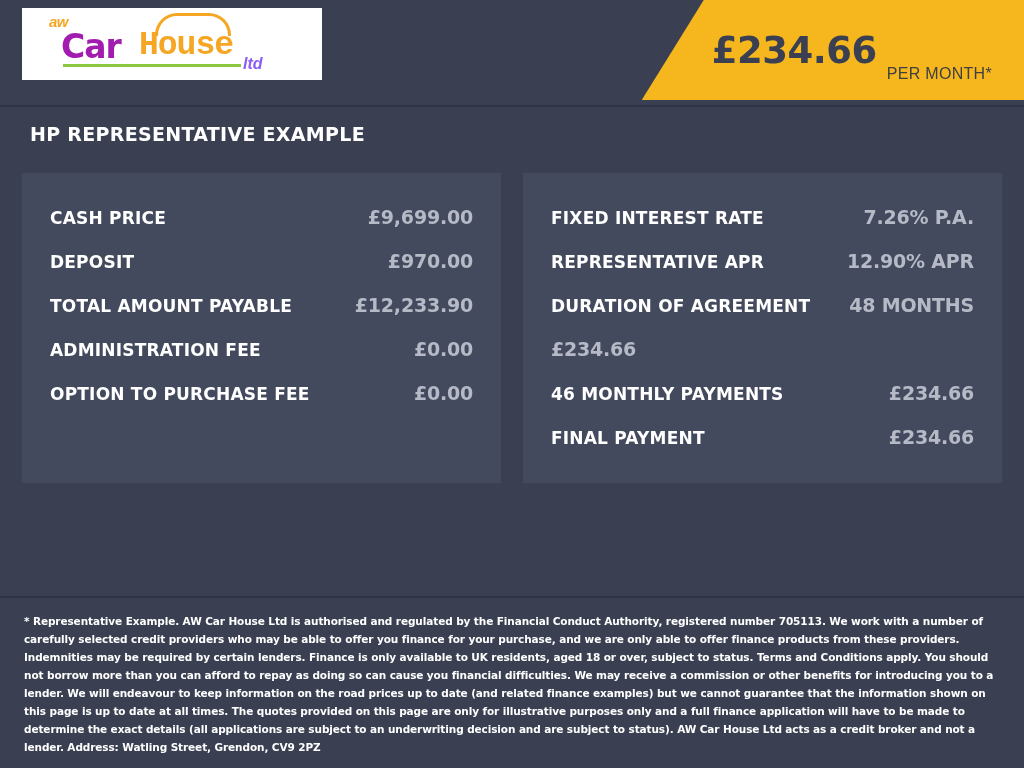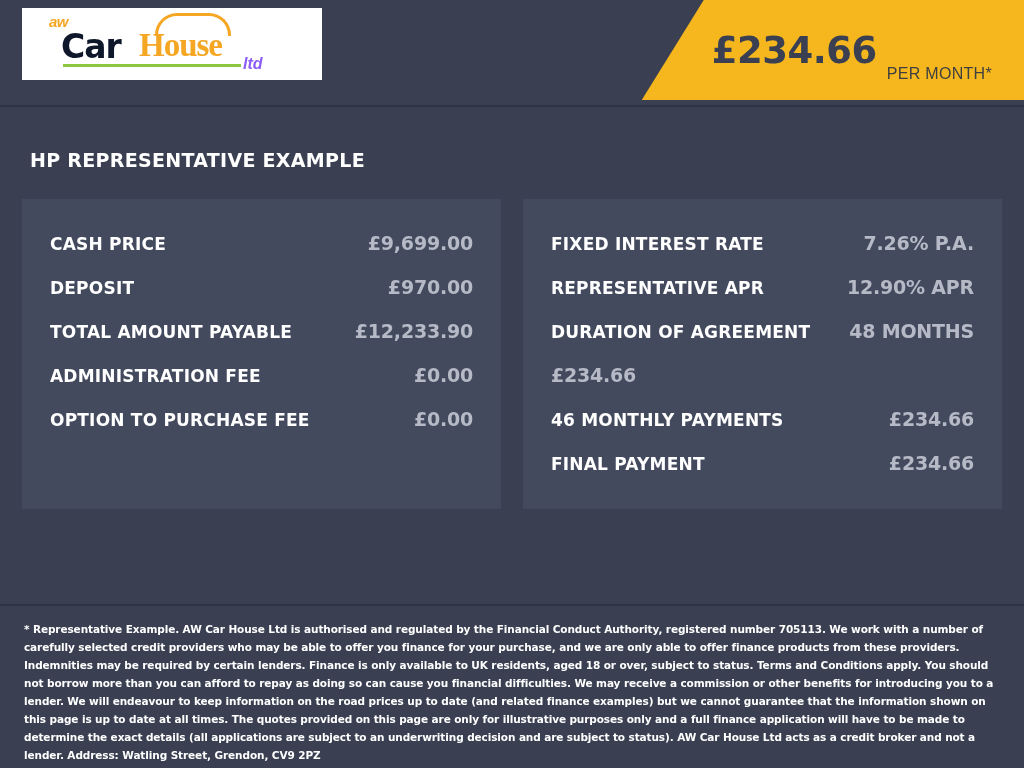--- a/index.html
+++ b/index.html
@@ -60,7 +60,7 @@
     top: 16px;
     font-size: 33px;
     font-weight: bold;
-    color: #0f172a;
+    color: #a21caf;
     letter-spacing: -1px;
     font-family: "DejaVu Sans", sans-serif;
   }

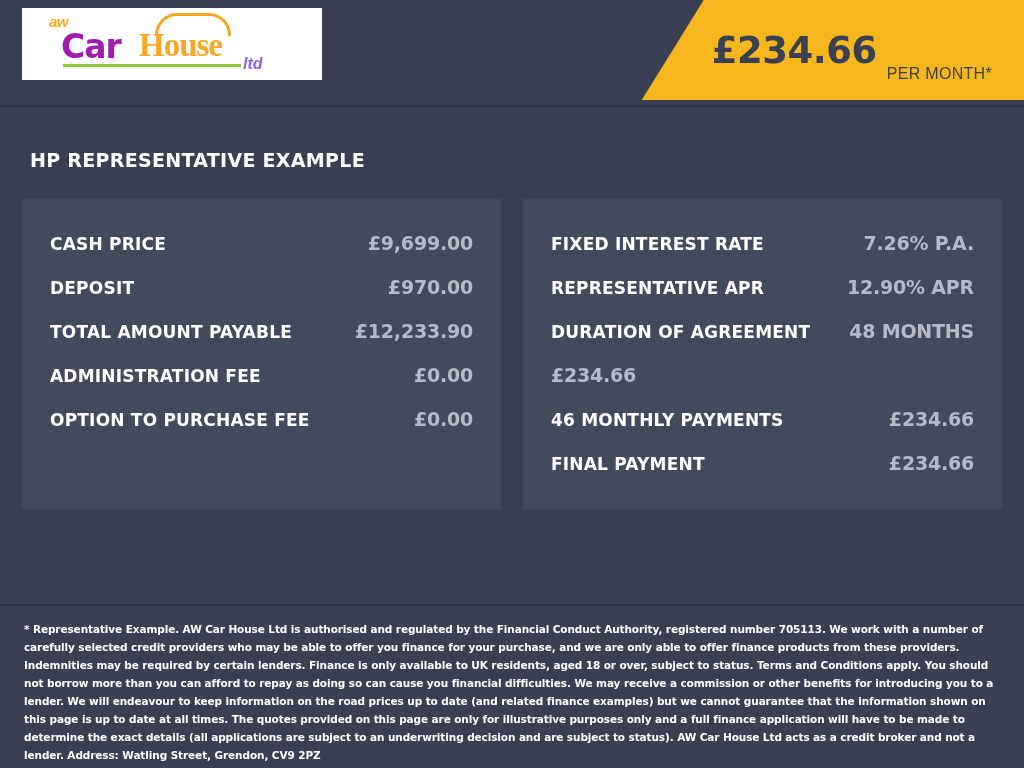--- a/index.html
+++ b/index.html
@@ -72,7 +72,7 @@
     font-weight: bold;
     color: #f5a623;
     letter-spacing: -1px;
-    font-family: Liberation Serif, serif;
+    font-family: Liberation Mono, monospace;
   }
   .logo-ltd {
     position: absolute;

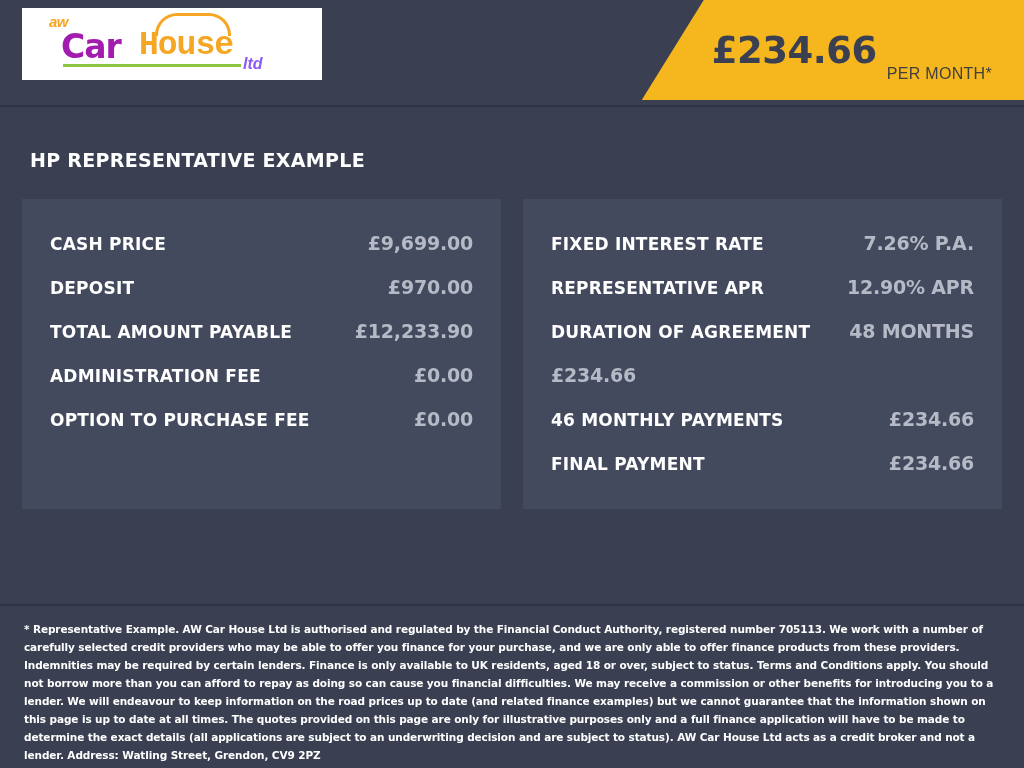--- a/index.html
+++ b/index.html
@@ -138,7 +138,7 @@
     width: 100%;
   }
   .content {
-    padding: 42px 22px 0 22px;
+    padding: 16px 22px 0 22px;
   }
   .section-title {
     color: #ffffff;

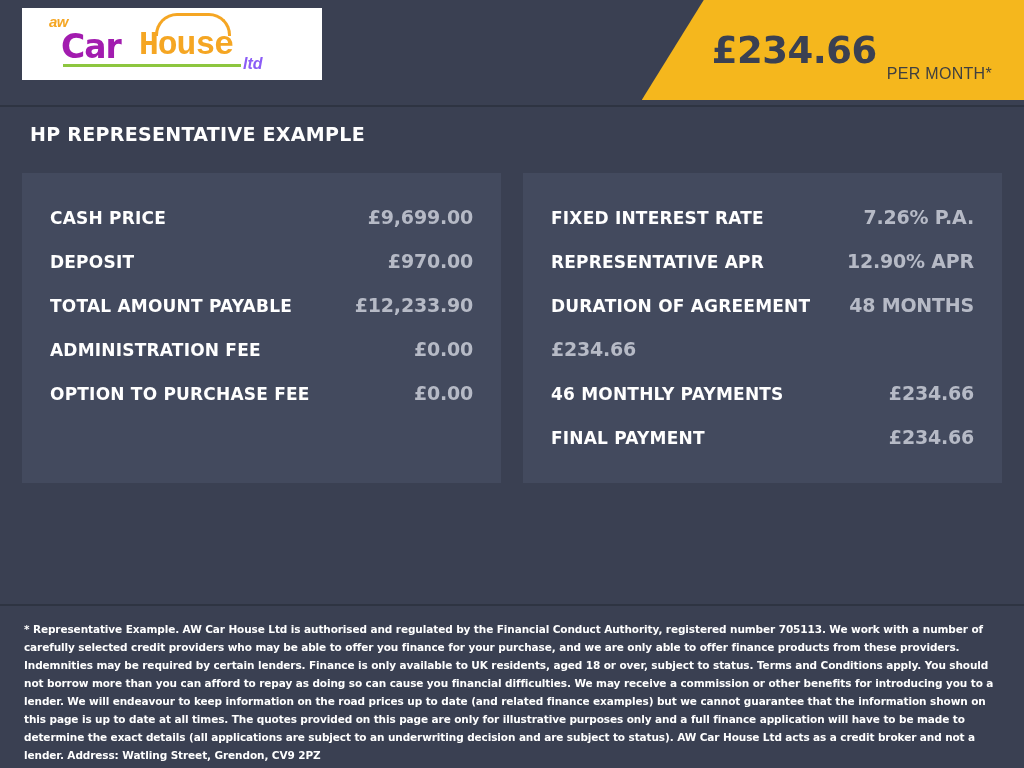--- a/index.html
+++ b/index.html
@@ -190,7 +190,7 @@
     bottom: 0;
     background: #3a4052;
     border-top: 2px solid #2e3442;
-    padding: 14px 24px 4px 24px;
+    padding: 14px 24px 12px 24px;
     box-sizing: border-box;
   }
   .footer p {

